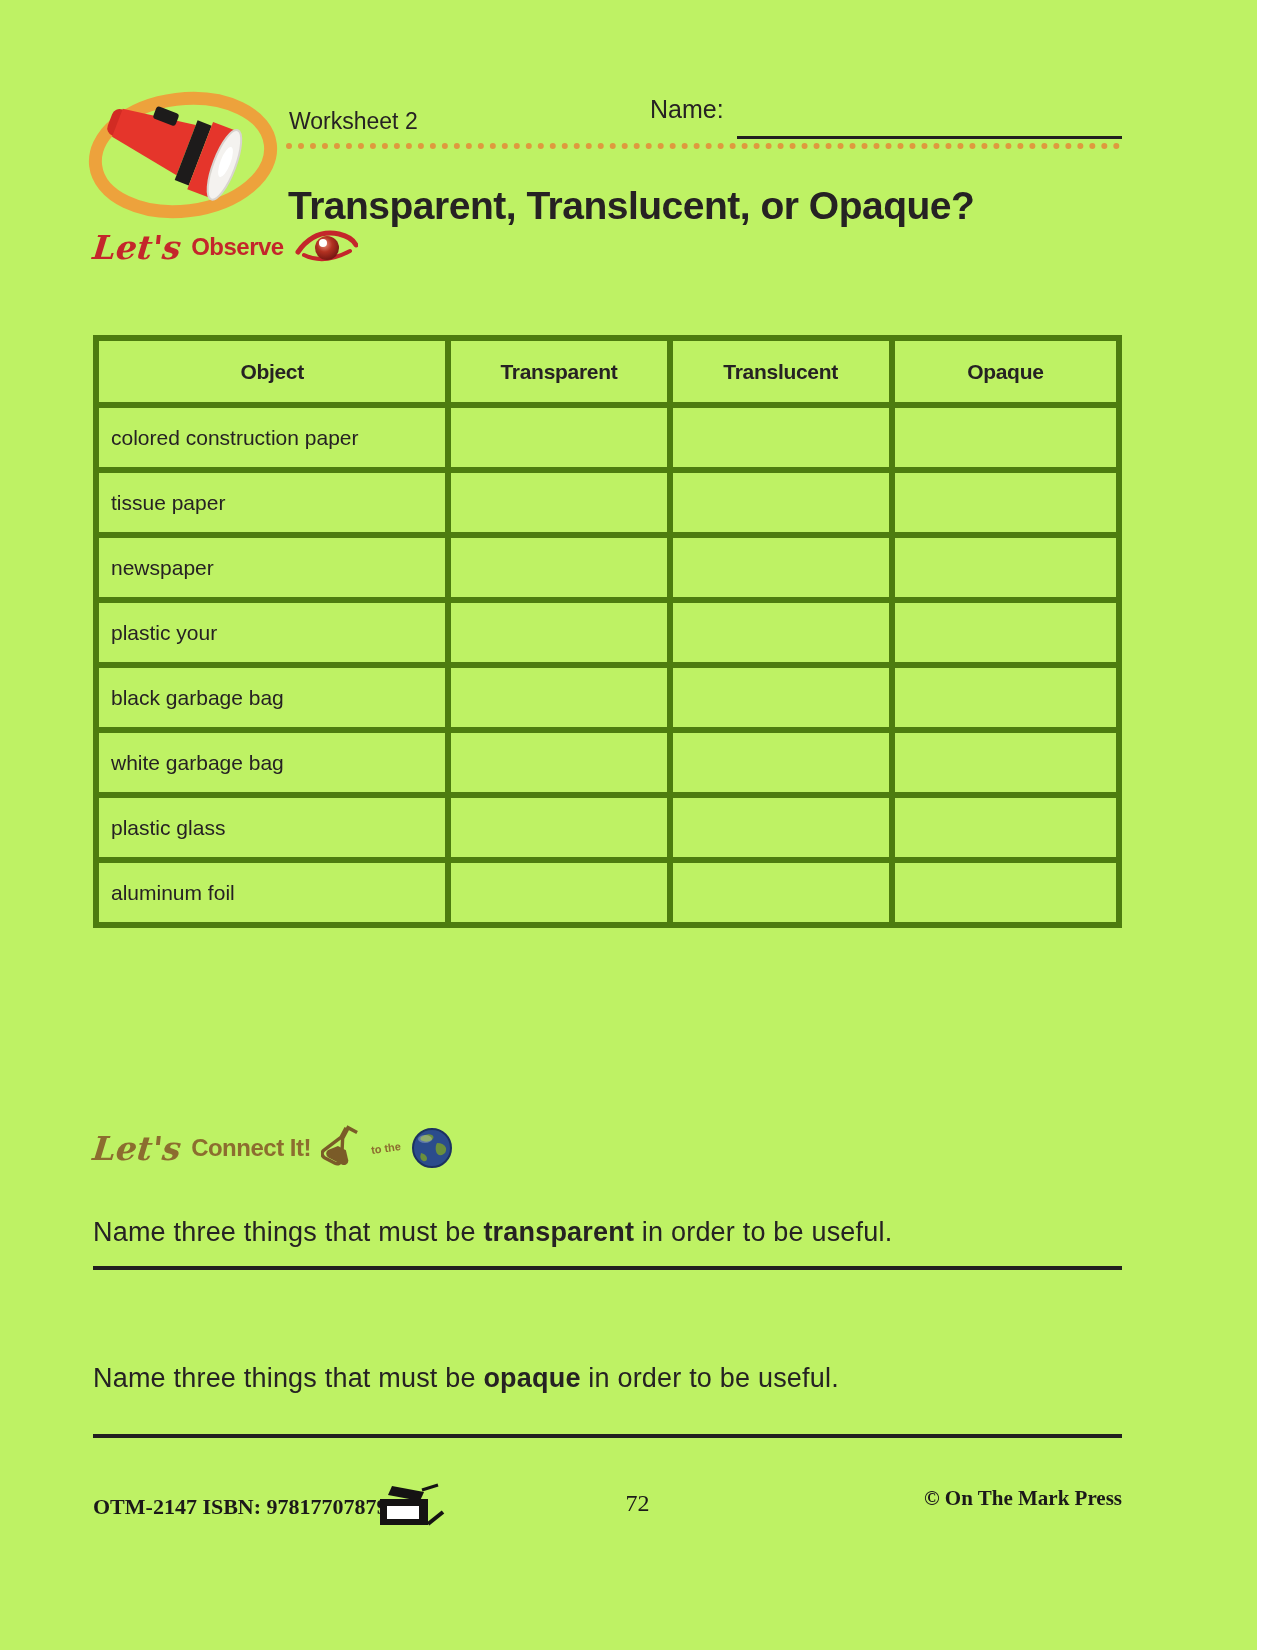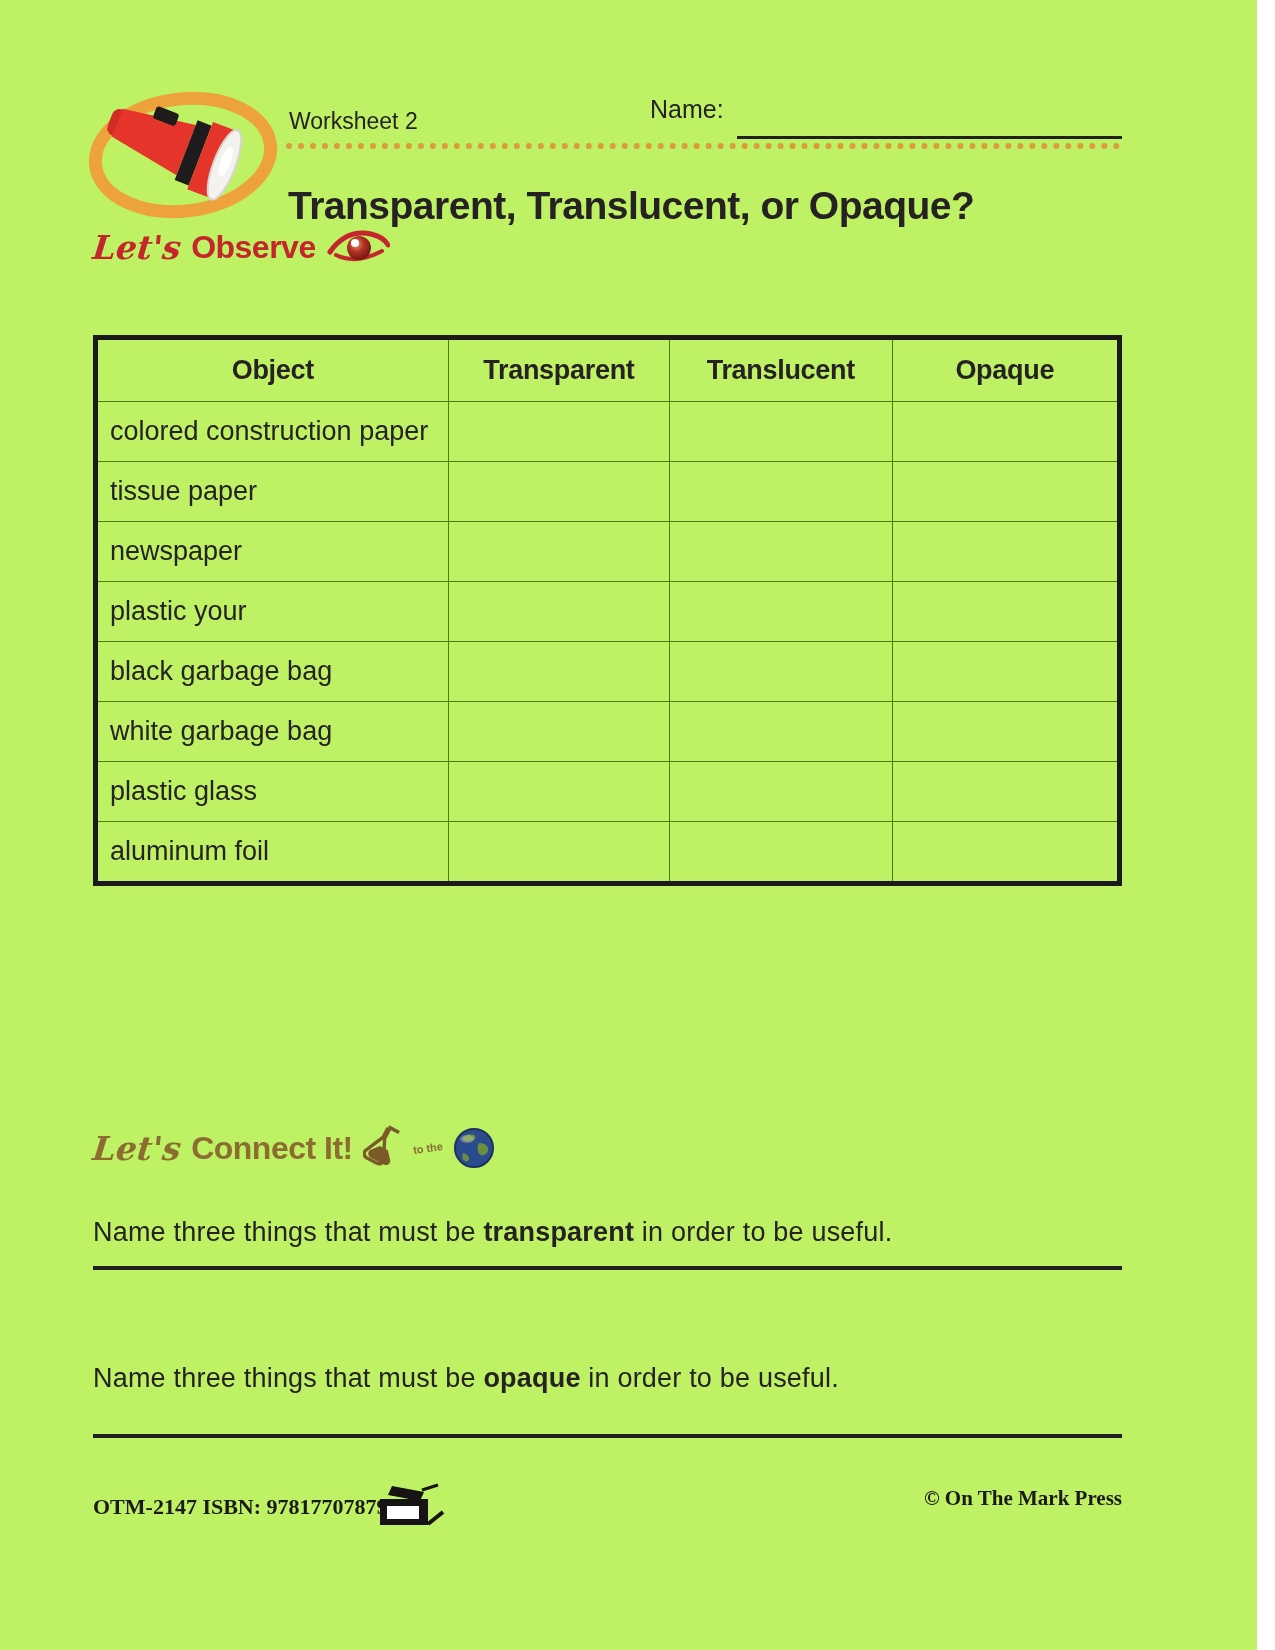--- a/index.html
+++ b/index.html
@@ -34,7 +34,7 @@
     font-style:italic;font-weight:bold;font-size:33px;
     transform:skewX(-6deg);
   }
-  .head-bold{font-size:32px;font-weight:bold;letter-spacing:-0.5px;text-align:right;}
+  .head-bold{font-size:24px;font-weight:bold;letter-spacing:-0.5px;text-align:right;}
   .observe-head{left:93px;top:226px;color:#C4262B;}
   .observe-head .script-word{color:#C4262B;}
   .connect-head{left:93px;top:1124px;color:#8C6D2F;}

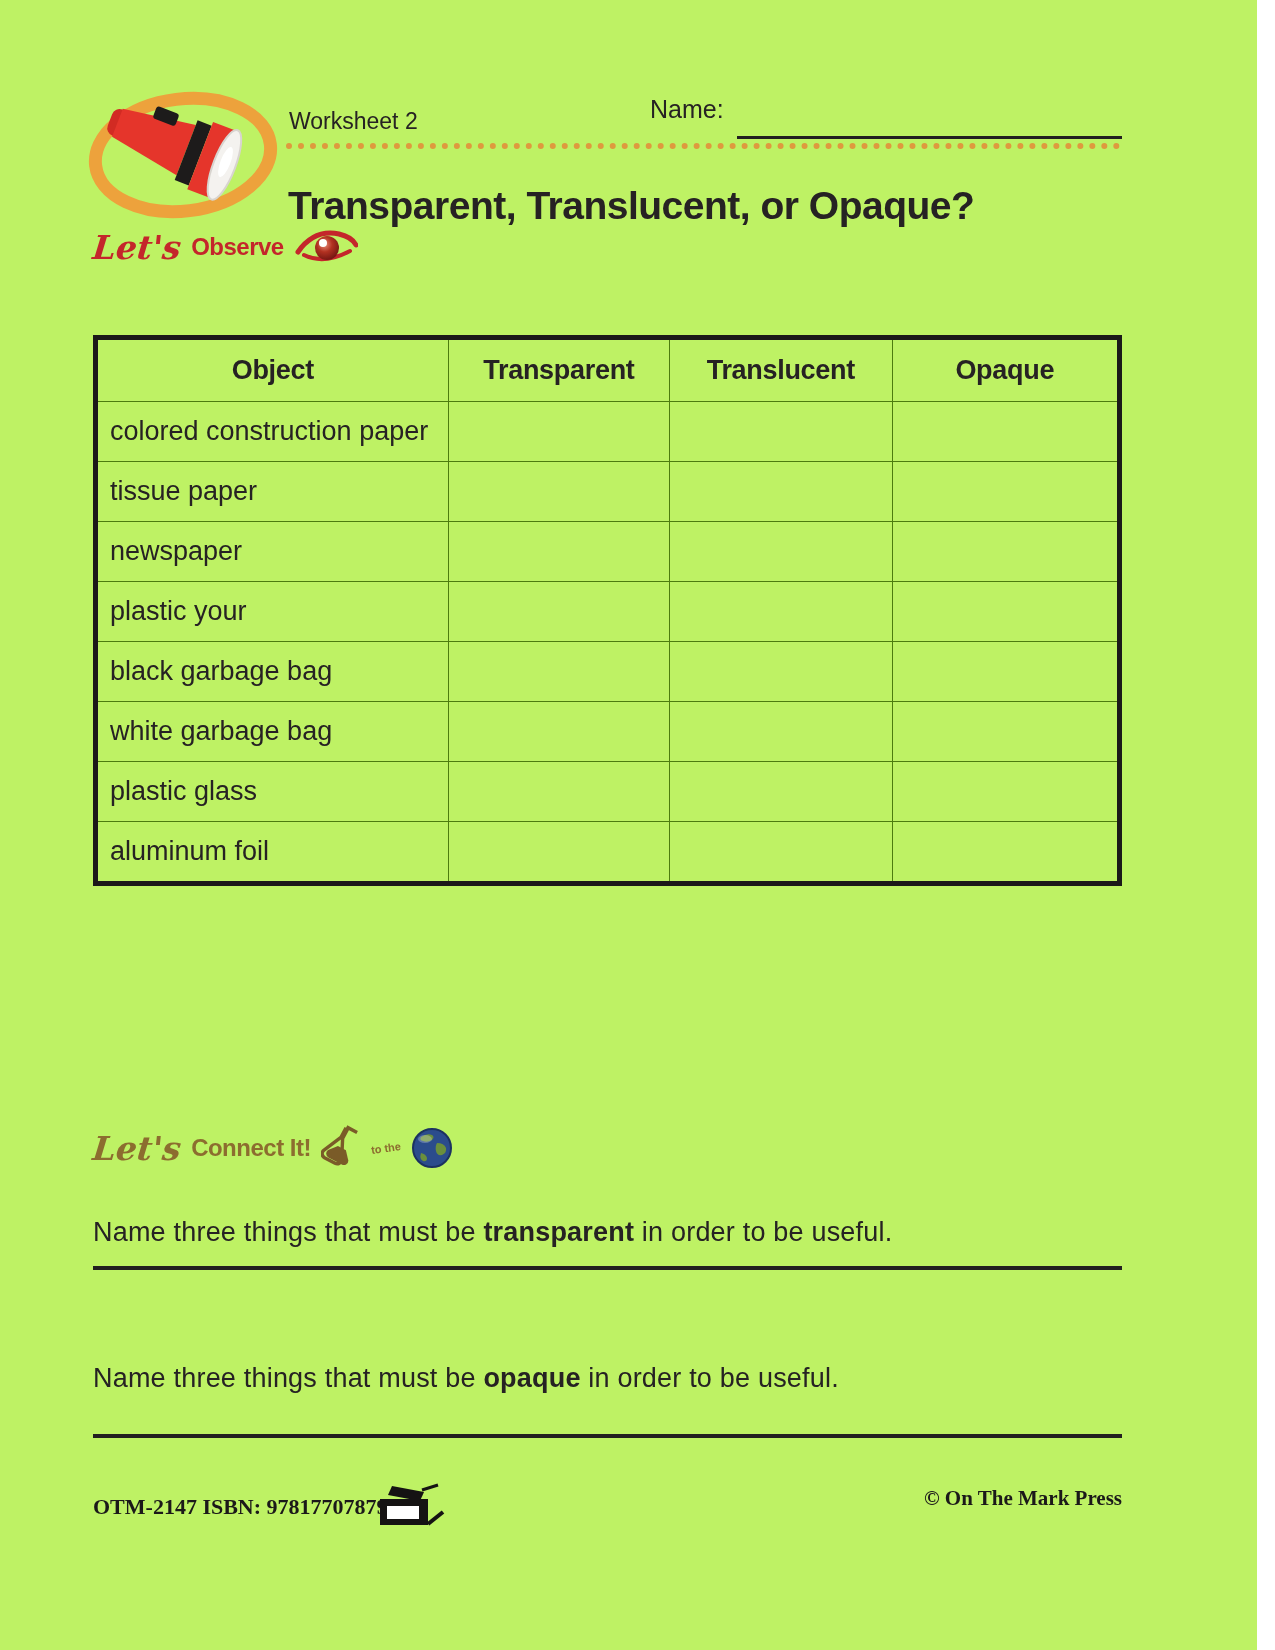--- a/index.html
+++ b/index.html
@@ -60,8 +60,8 @@
     border:5px solid #1b1919;
   }
   table.obs th, table.obs td{
-    border:1px solid #4d7c0f;
-    font-size:27px;
+    border:6px solid #4d7c0f;
+    font-size:21px;
     overflow:hidden;
   }
   table.obs th{height:59px;font-weight:bold;text-align:center;letter-spacing:-0.3px;}

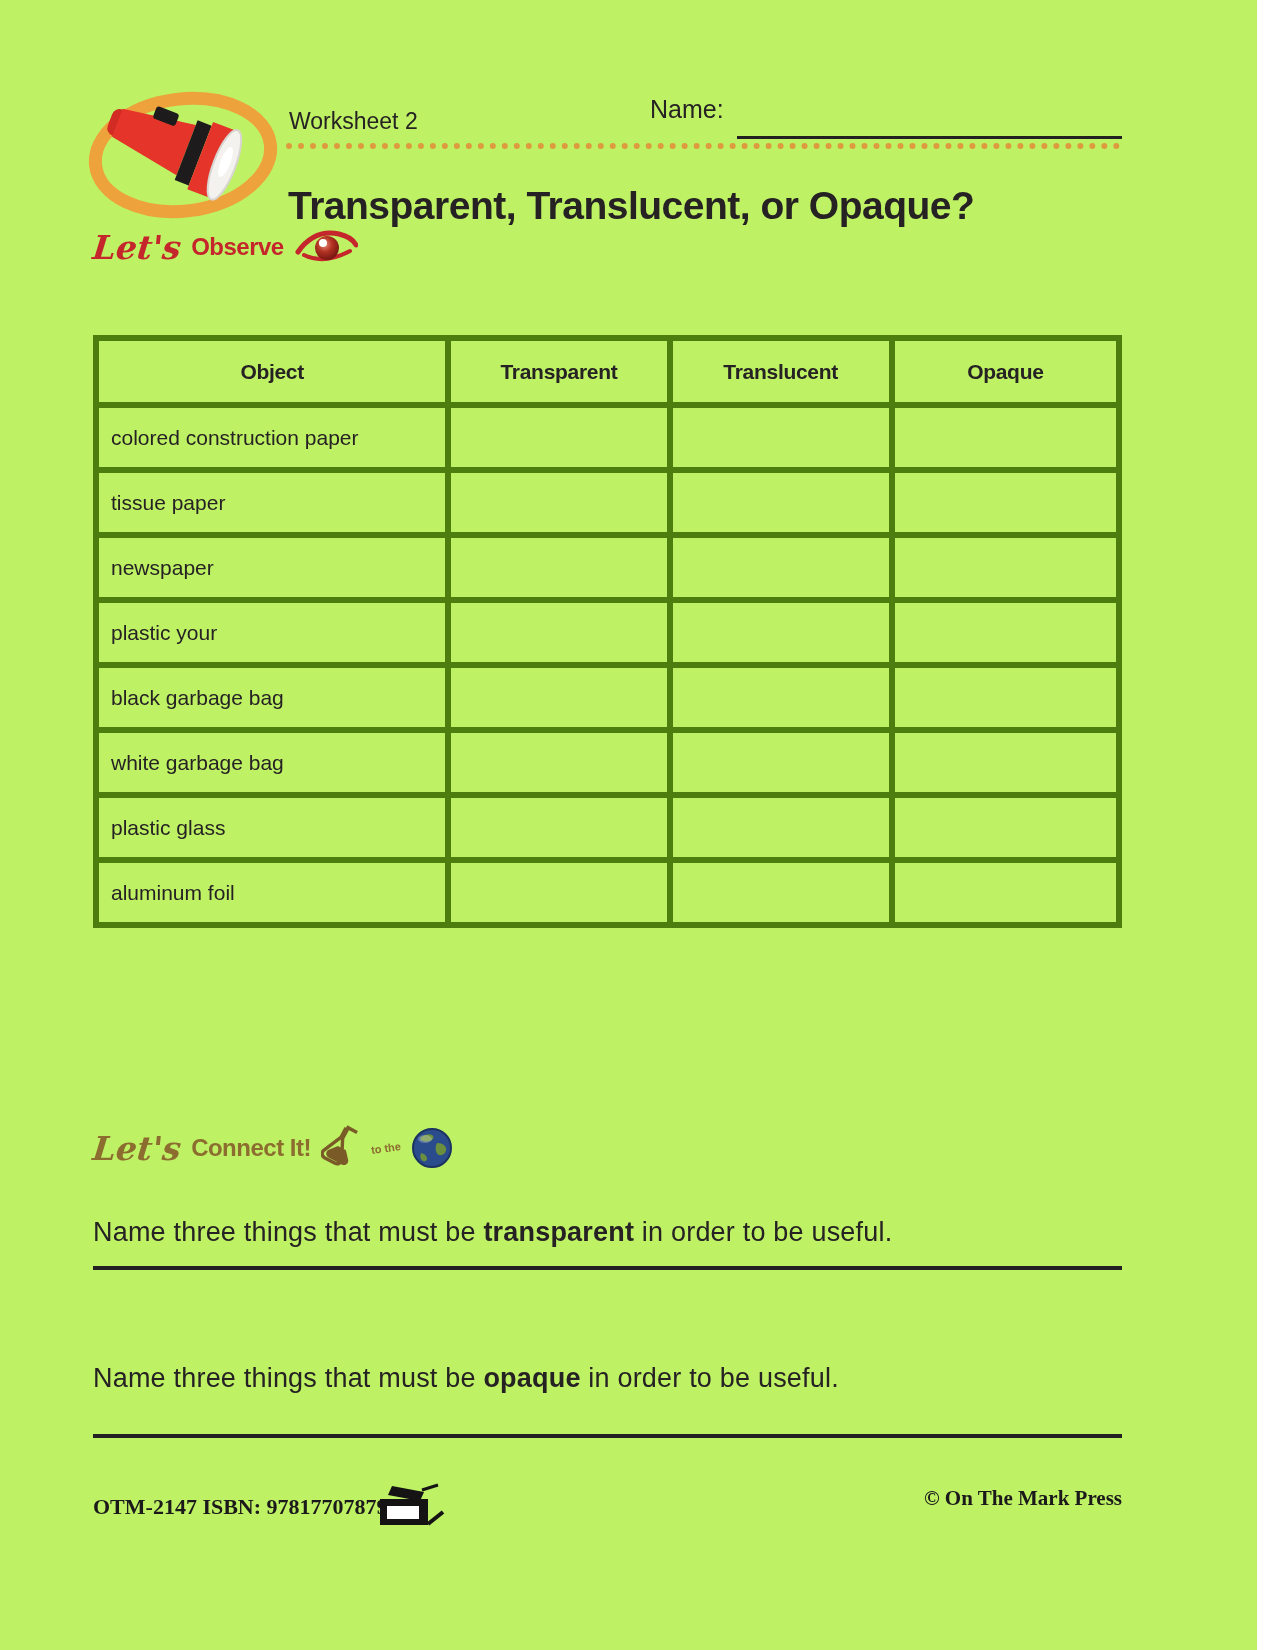--- a/index.html
+++ b/index.html
@@ -254,6 +254,7 @@
         <line x1="56" y1="44" x2="71" y2="32" stroke="#151313" stroke-width="4"></line>
       </svg>
     </span>
+    <div class="footer-page">72</div>
     <span class="footer-right">© On The Mark Press</span>
   </div>
 

